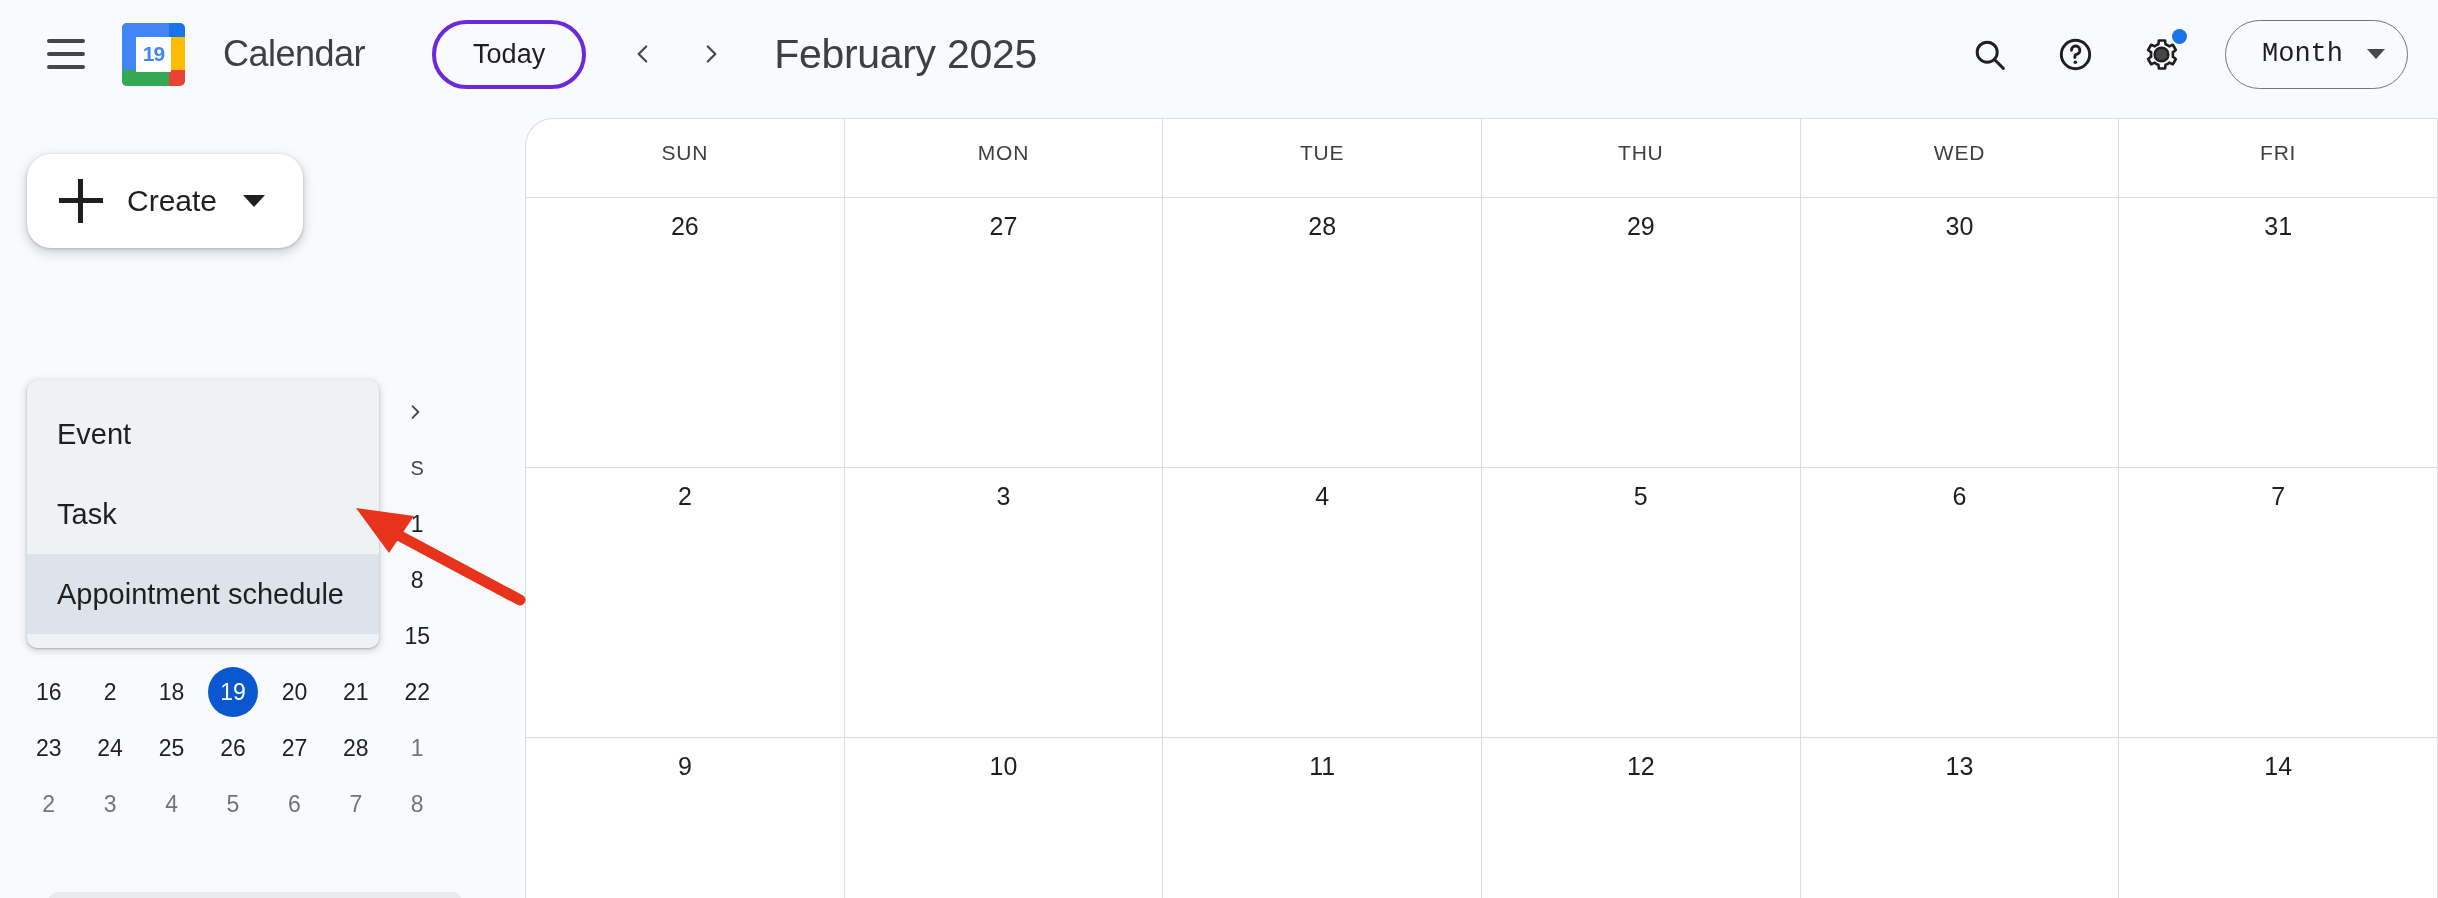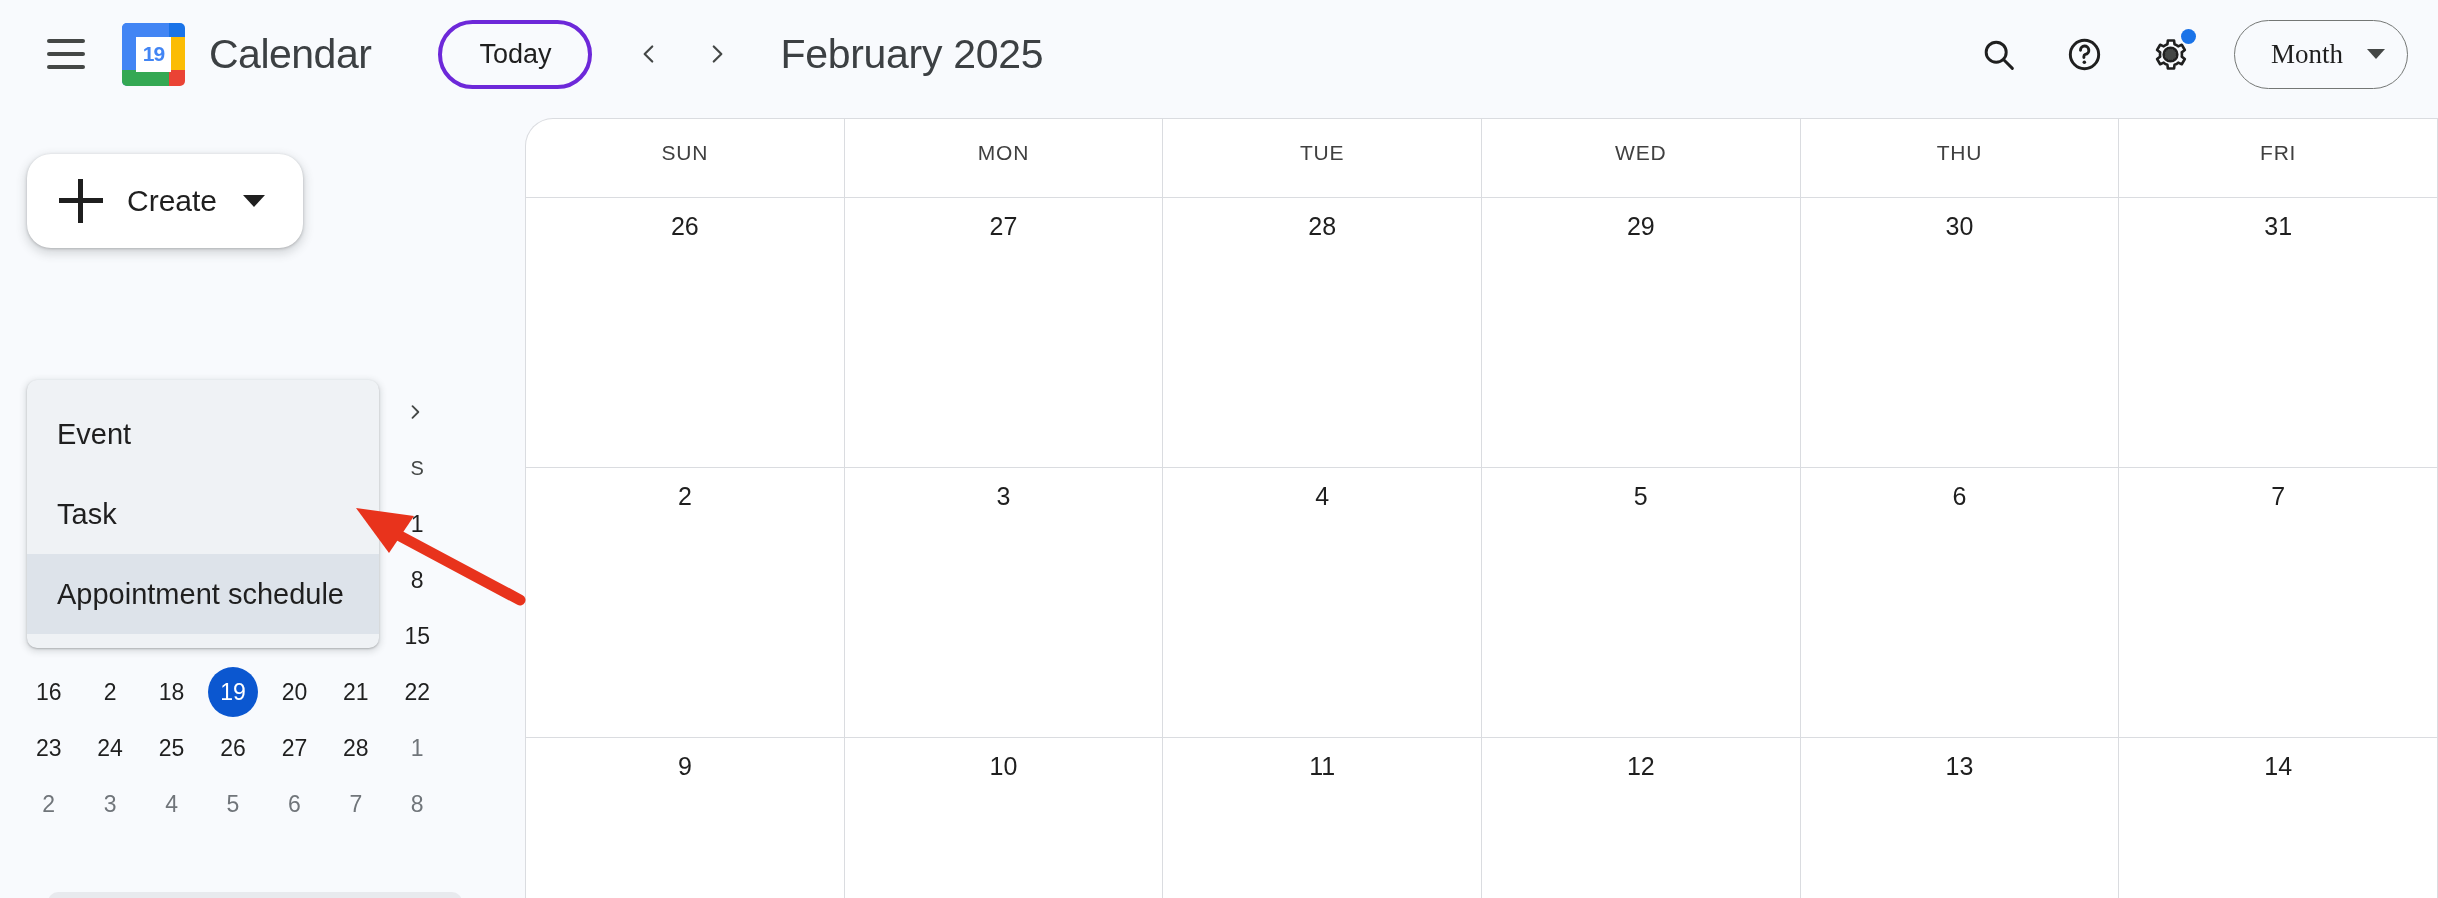--- a/index.html
+++ b/index.html
@@ -40,7 +40,7 @@
     display:flex; align-items:center; justify-content:center;
     font-size:21px; font-weight:700; color:#4285f4; letter-spacing:-1px;
   }
-  .brand-title { margin-left: 24px; font-size: 41px; color: #3c4043; letter-spacing: -0.5px; }
+  .brand-title { margin-left: 38px; font-size: 36px; color: #3c4043; letter-spacing: -0.5px; }
 
   .today-btn {
     margin-left: 67px; height: 69px; padding: 0 37px;

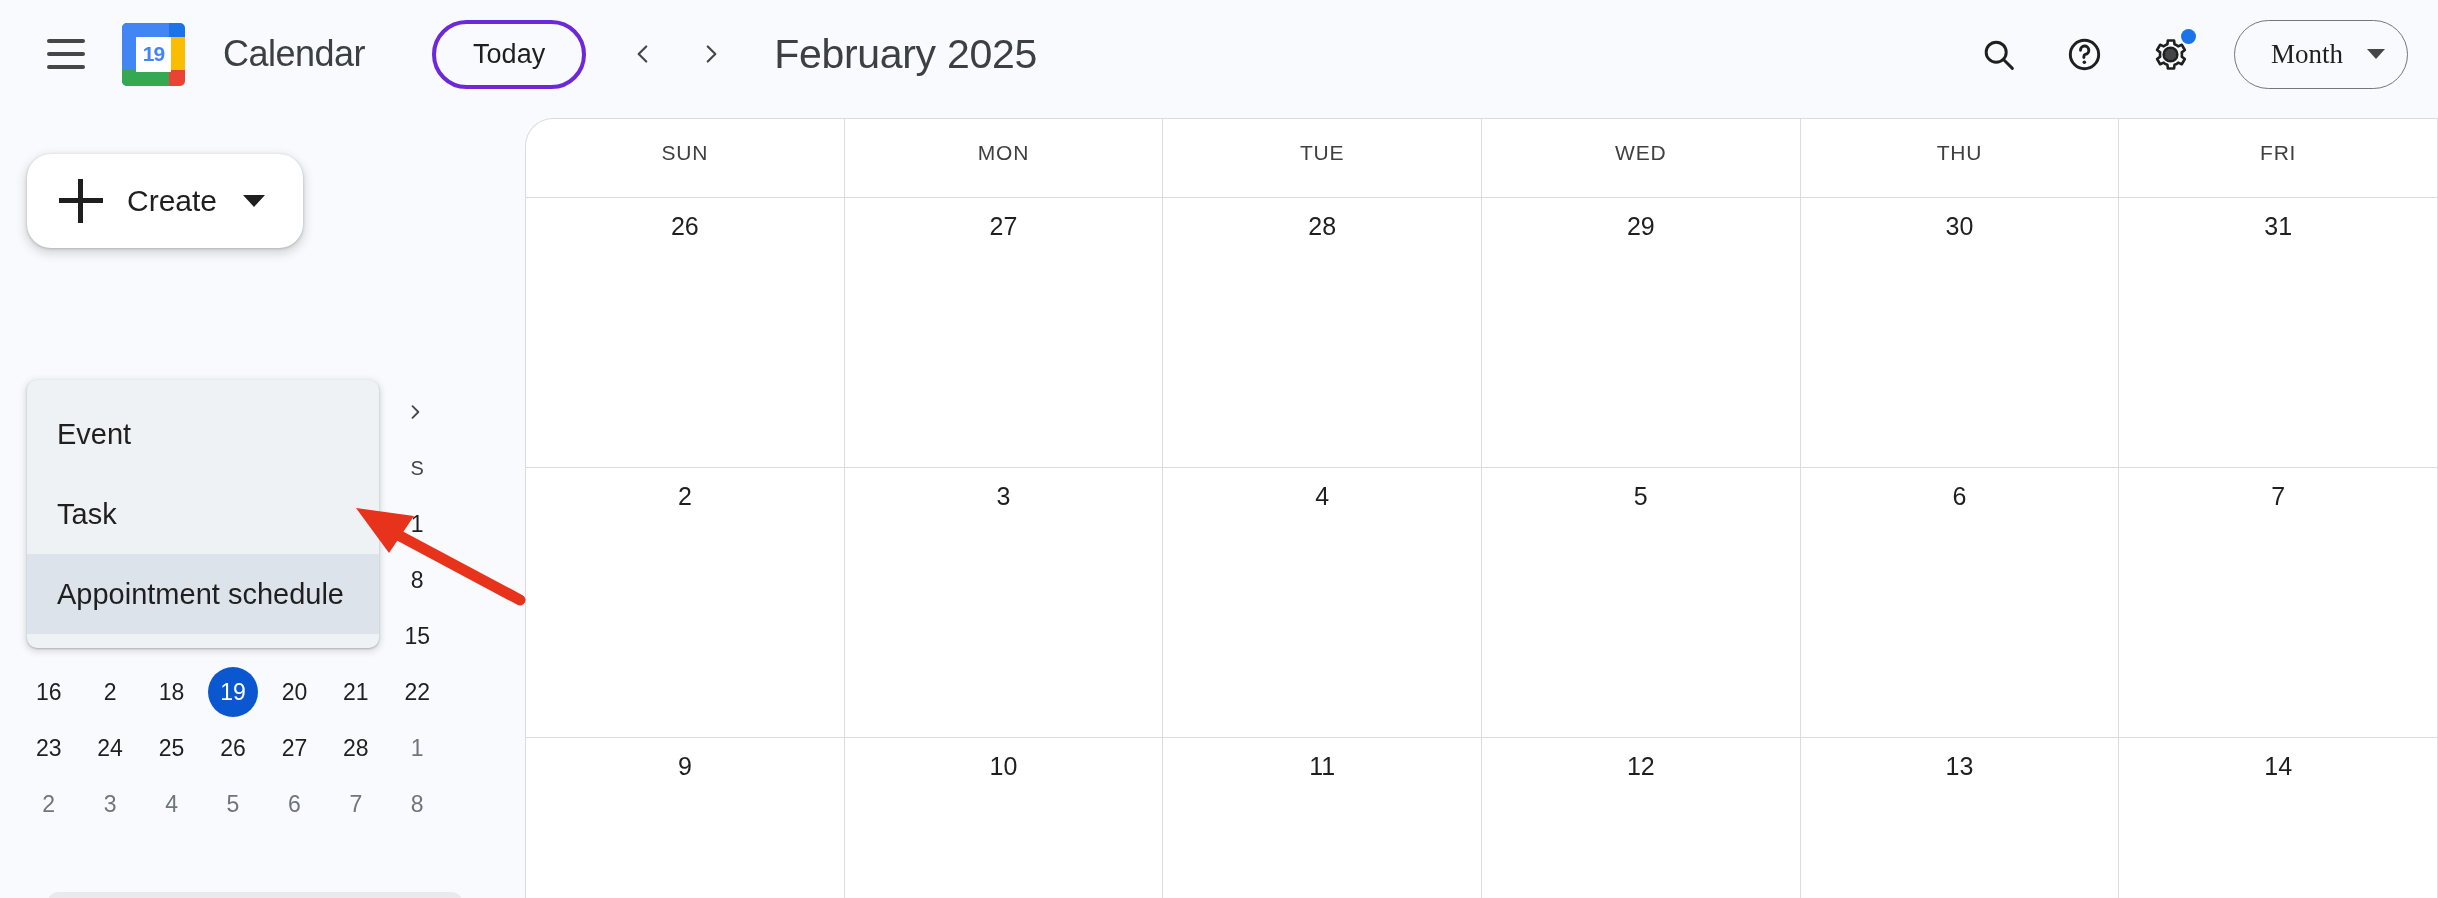--- a/index.html
+++ b/index.html
@@ -70,7 +70,7 @@
     margin-left: 14px; height: 69px; padding: 0 22px 0 36px;
     border: 1px solid #747775; border-radius: 35px; background: transparent;
     display:flex; align-items:center; gap: 24px; cursor:pointer;
-    font-size: 27px; color:#1f1f1f; font-family:Liberation Serif, serif;
+    font-size: 27px; color:#1f1f1f; font-family:Liberation Mono, monospace;
   }
   .caret { width: 0; height: 0; border-left: 9px solid transparent; border-right: 9px solid transparent; border-top: 10px solid #444746; }
 

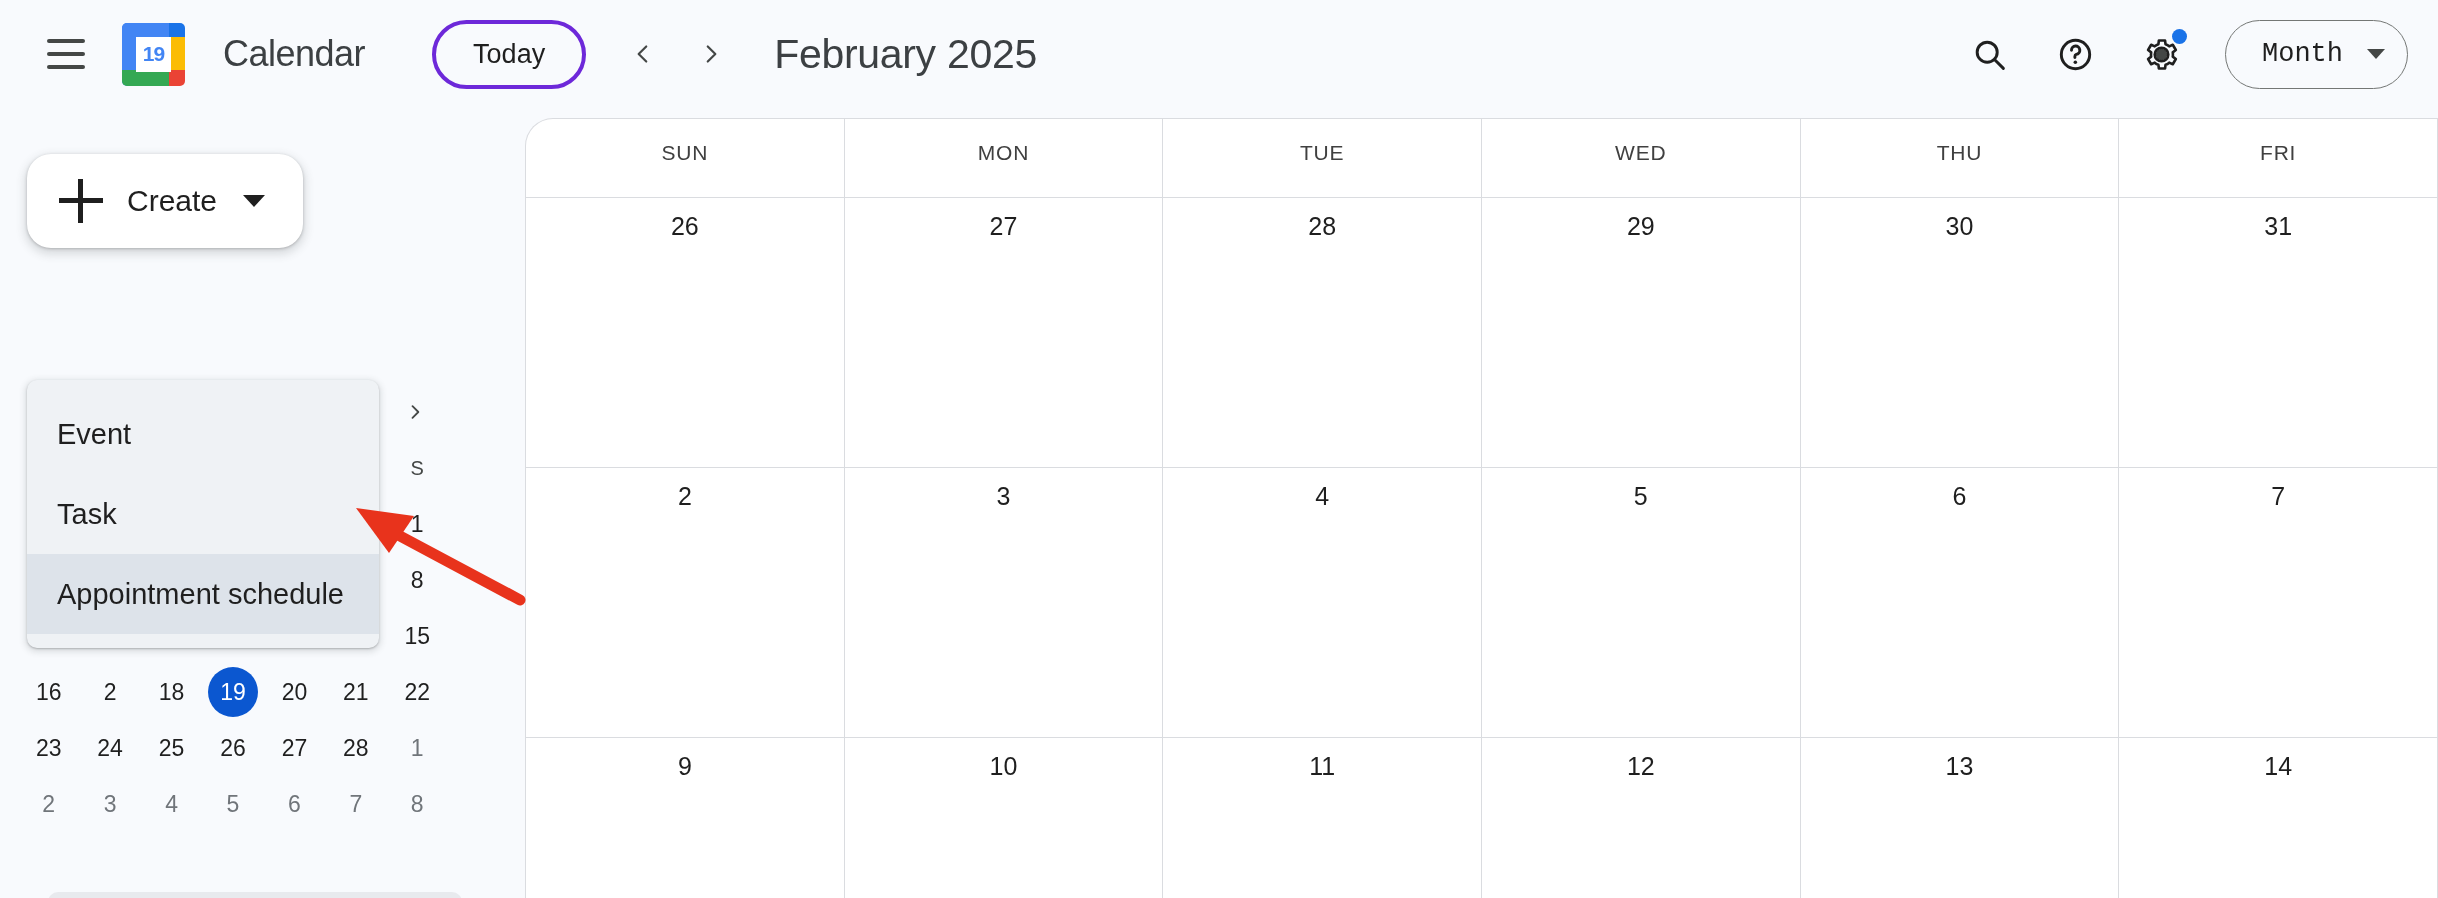--- a/index.html
+++ b/index.html
@@ -405,8 +405,8 @@
       <div class="cal-dow">SUN</div>
       <div class="cal-dow">MON</div>
       <div class="cal-dow">TUE</div>
+      <div class="cal-dow">THU</div>
       <div class="cal-dow">WED</div>
-      <div class="cal-dow">THU</div>
       <div class="cal-dow">FRI</div>
     </div>
   <div id="cal-weeks">

